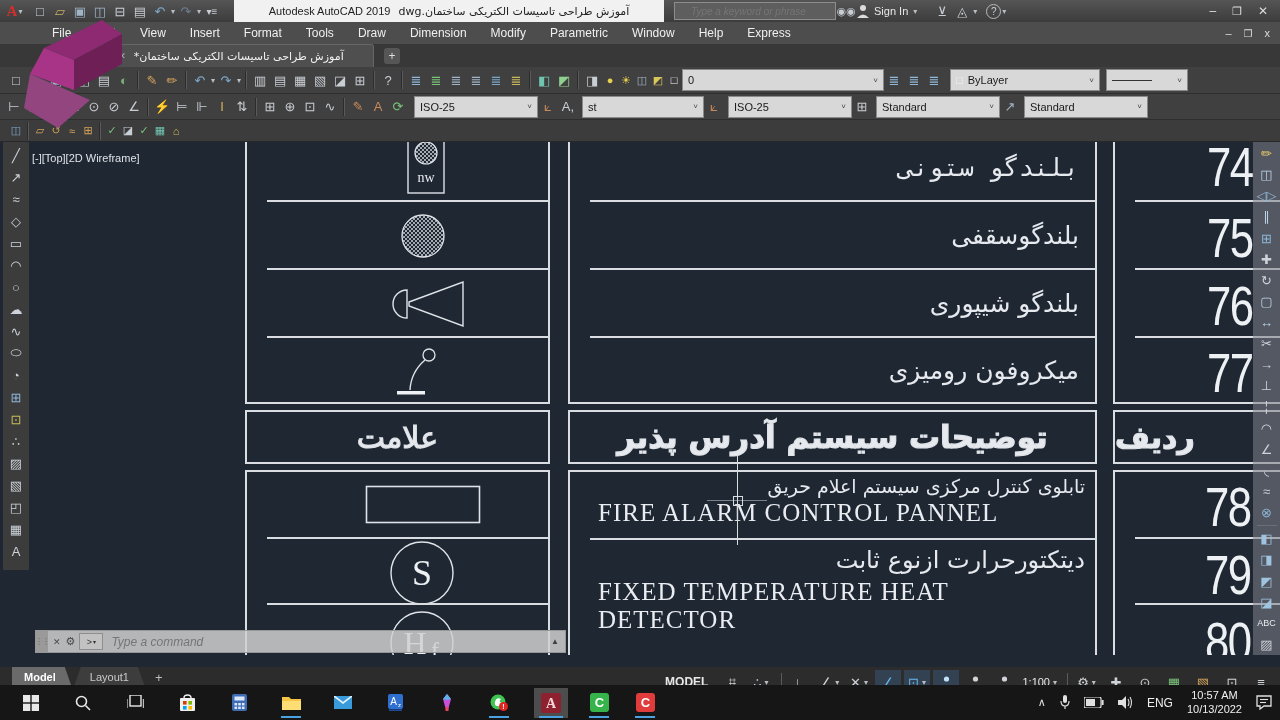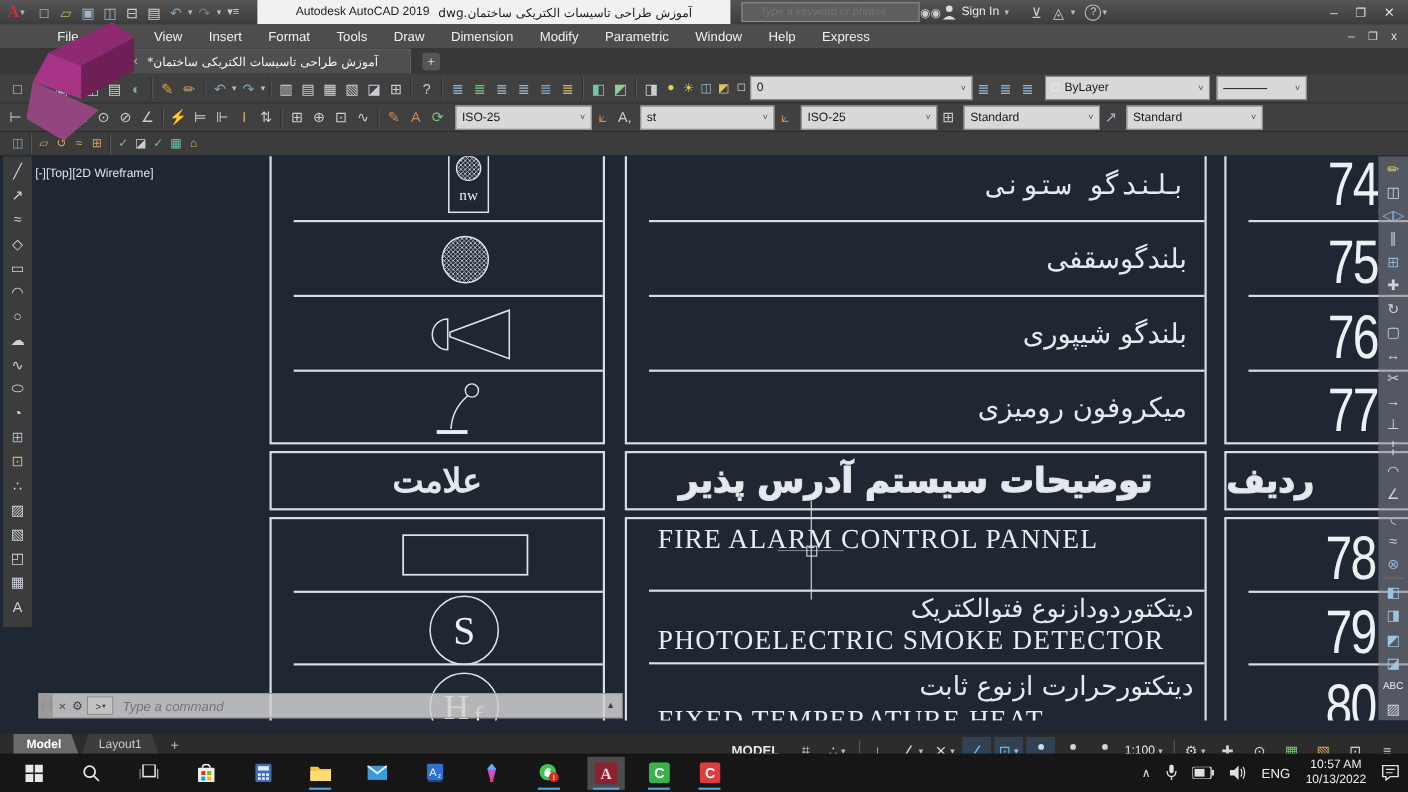--- a/index.html
+++ b/index.html
@@ -345,6 +345,7 @@
 
     <div class="tcol" style="left:568px;top:328px;width:529px;height:200px;display:flex;flex-direction:column;">
       <div class="trow" style="height:66px;box-sizing:border-box;padding:3px 10px 0 8px;">
+        <div class="fa" style="font-size:19px;text-align:right;">تابلوی کنترل مرکزی سیستم اعلام حریق</div>
         <div class="ser" style="font-size:25px;text-align:left;letter-spacing:1px;margin-top:2px;">FIRE ALARM CONTROL PANNEL</div>
       </div>
       <div class="trow" style="height:68px;box-sizing:border-box;padding:3px 10px 0 8px;">

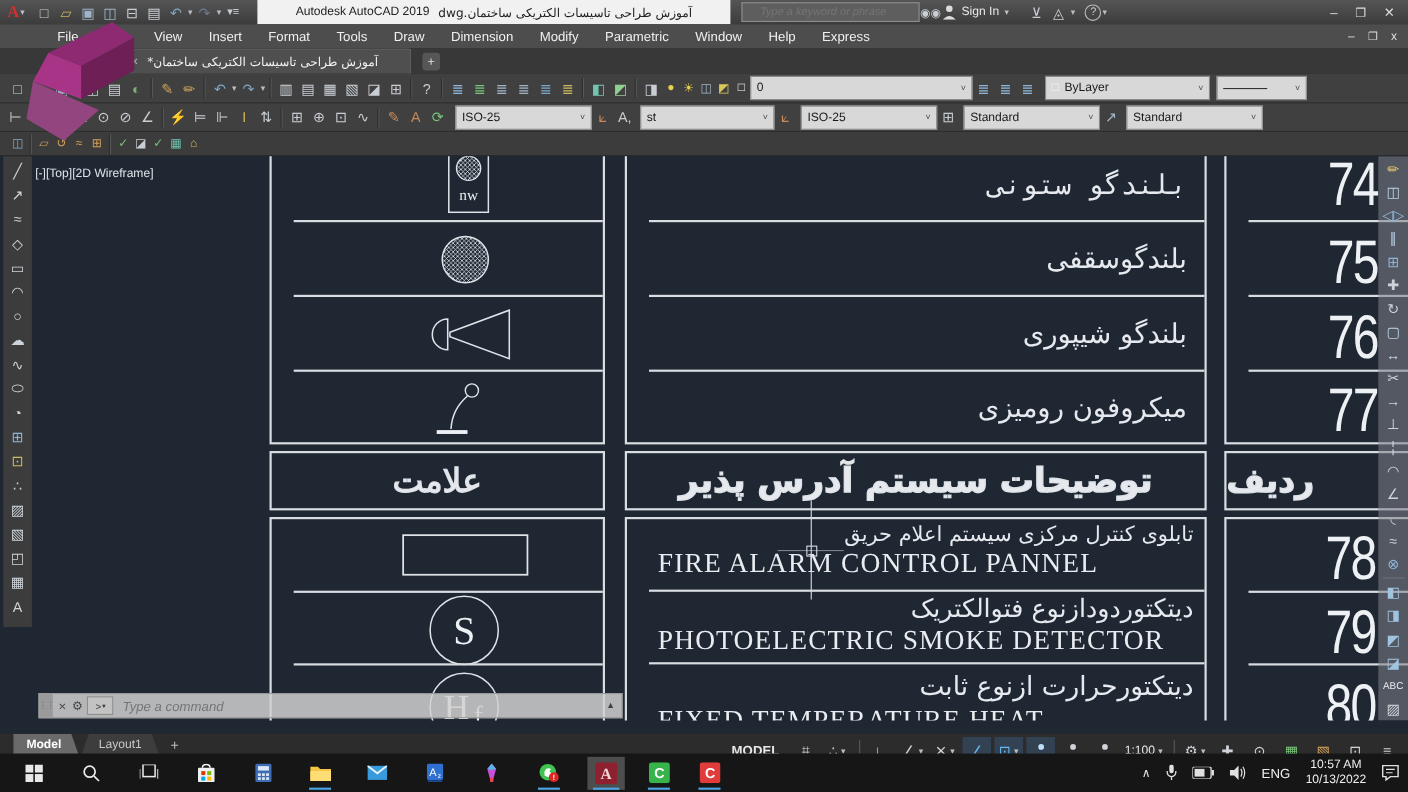--- a/index.html
+++ b/index.html
@@ -347,10 +347,6 @@
       <div class="trow" style="height:66px;box-sizing:border-box;padding:3px 10px 0 8px;">
         <div class="fa" style="font-size:19px;text-align:right;">تابلوی کنترل مرکزی سیستم اعلام حریق</div>
         <div class="ser" style="font-size:25px;text-align:left;letter-spacing:1px;margin-top:2px;">FIRE ALARM CONTROL PANNEL</div>
-      </div>
-      <div class="trow" style="height:68px;box-sizing:border-box;padding:3px 10px 0 8px;">
-        <div class="fa" style="font-size:23px;text-align:right;">دیتکتوردودازنوع فتوالکتریک</div>
-        <div class="ser" style="font-size:25px;text-align:left;letter-spacing:1px;margin-top:2px;">PHOTOELECTRIC SMOKE DETECTOR</div>
       </div>
       <div class="trow" style="height:66px;box-sizing:border-box;padding:6px 10px 0 8px;">
         <div class="fa" style="font-size:24px;text-align:right;">دیتکتورحرارت ازنوع ثابت</div>

